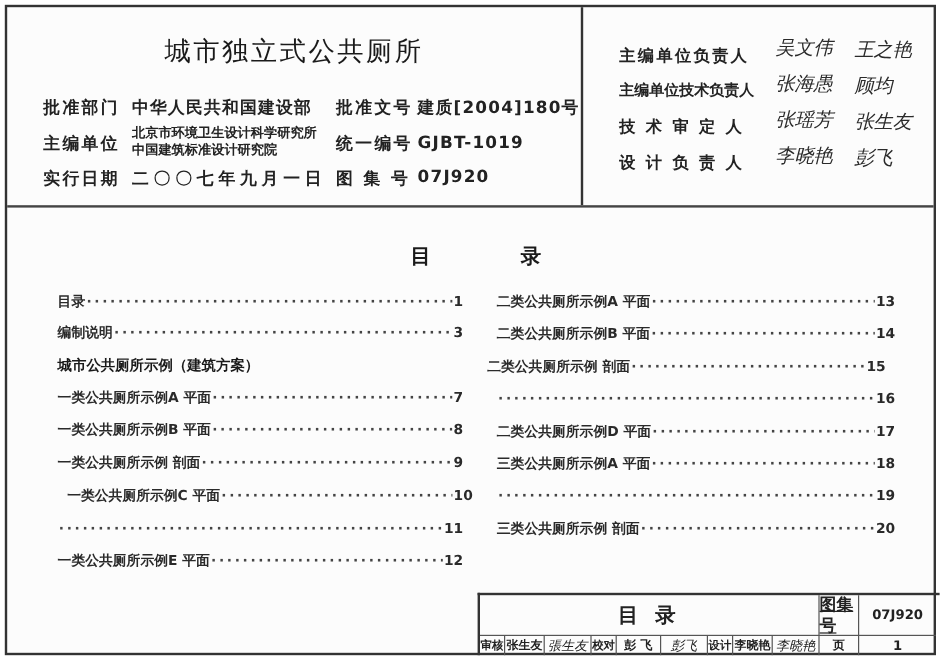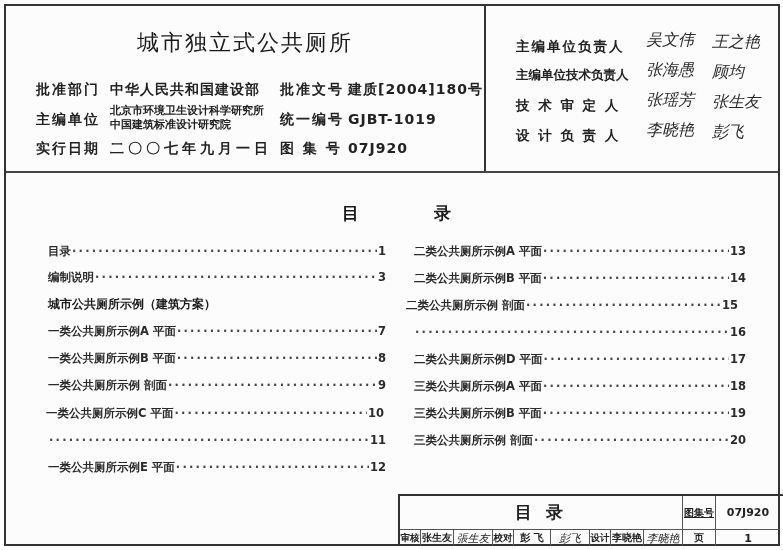--- a/index.html
+++ b/index.html
@@ -102,7 +102,7 @@
     <span class="dots">···································································</span>
     <span class="p">9</span>
   </div>
-  <div class="toc-row" style="left:40px; top:400px; width:338px;">
+  <div class="toc-row" style="left:50px; top:400px; width:338px;">
     <span class="t">一类公共厕所示例C 平面</span>
     <span class="dots">···································································</span>
     <span class="p">10</span>

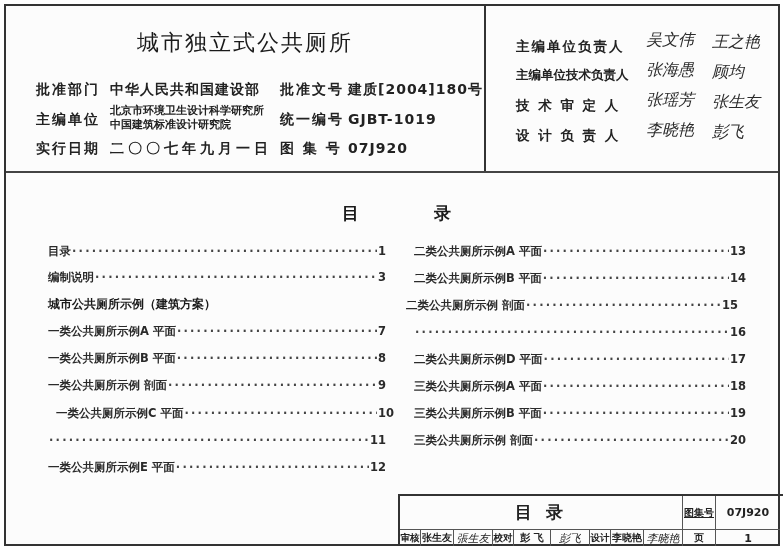--- a/index.html
+++ b/index.html
@@ -147,7 +147,6 @@
     <span class="p">18</span>
   </div>
   <div class="toc-row" style="left:408px; top:400px; width:332px;">
-    <span class="t">三类公共厕所示例B 平面</span>
     <span class="dots">···································································</span>
     <span class="p">19</span>
   </div>

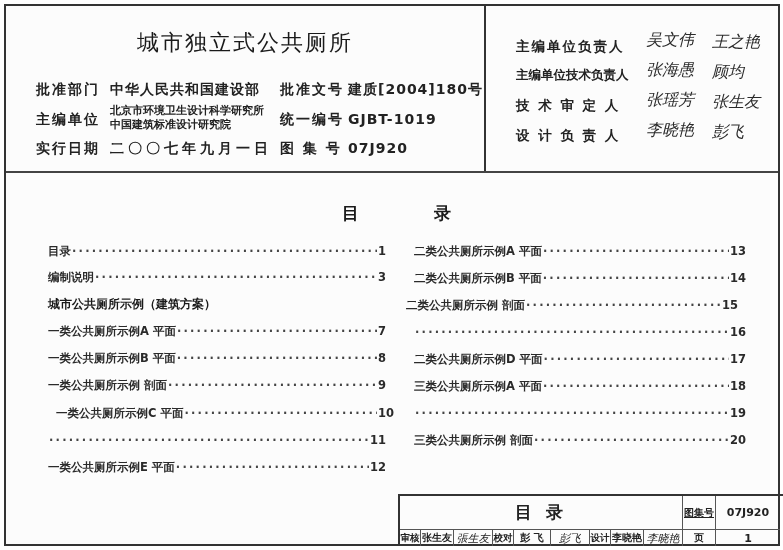--- a/index.html
+++ b/index.html
@@ -160,7 +160,7 @@
 
     <div class="tb-cell" style="left:0; top:0; width:282px; height:33px; font-size:17px; letter-spacing:4px;">目  录</div>
     <div class="line-v" style="left:282px; top:0; height:50px;"></div>
-    <div class="tb-cell" style="left:283px; top:0; width:32px; height:33px; font-size:10px;text-decoration:underline;">图集号</div>
+    <div class="tb-cell" style="left:283px; top:0; width:32px; height:33px; font-size:14px;text-decoration:underline;">图集号</div>
     <div class="line-v" style="left:315px; top:0; height:50px;"></div>
     <div class="tb-cell" style="left:316px; top:0; width:64px; height:33px; font-size:11px;">07J920</div>
 

